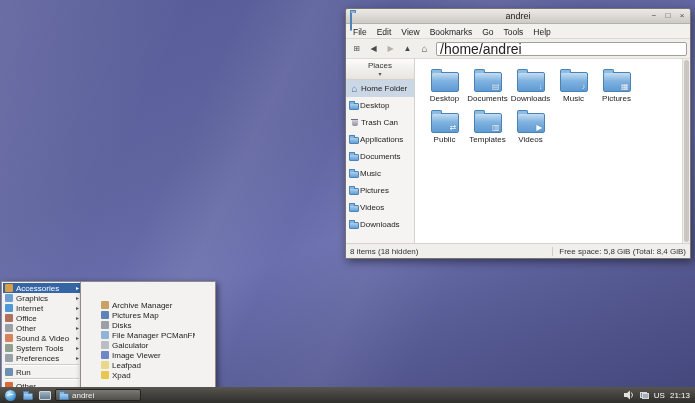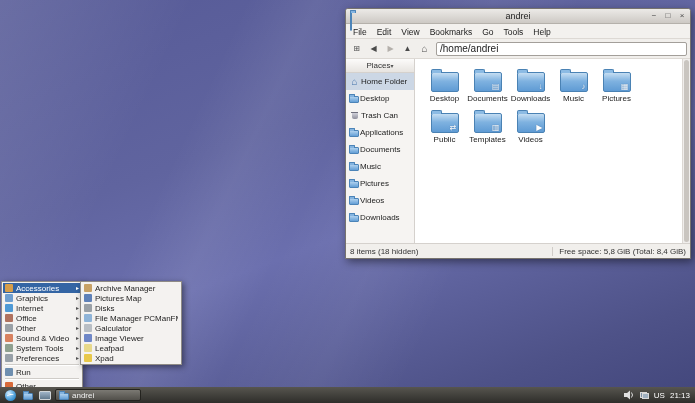--- a/index.html
+++ b/index.html
@@ -33,7 +33,7 @@
   .tbtn{width:15px;height:14px;display:flex;align-items:center;justify-content:center;font-size:8px;color:#4a4a4a;border-radius:2px;}
   .tbtn.disabled{color:#b4b0ab;}
   .tbtn.home{font-size:10px;}
-  .path-input{flex:1;height:12px;font-size:10px;font-family:inherit;padding:0 3px;margin-left:2px;
+  .path-input{flex:1;height:12px;font-size:14px;font-family:inherit;padding:0 3px;margin-left:2px;
     border:1px solid #a39f9a;border-radius:2px;background:#fff;color:#222;}
   .content{flex:1;display:flex;min-height:0;}
   .sidebar{width:68px;flex:none;background:#f6f4f2;border-right:1px solid #d5d1cd;display:flex;flex-direction:column;}

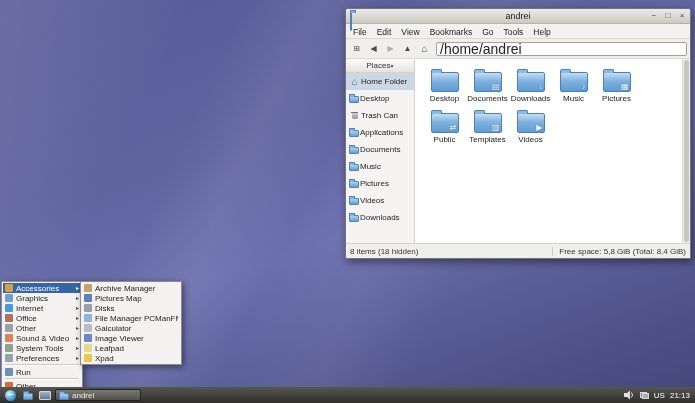--- a/index.html
+++ b/index.html
@@ -37,8 +37,8 @@
     border:1px solid #a39f9a;border-radius:2px;background:#fff;color:#222;}
   .content{flex:1;display:flex;min-height:0;}
   .sidebar{width:68px;flex:none;background:#f6f4f2;border-right:1px solid #d5d1cd;display:flex;flex-direction:column;}
-  .places-header{display:flex;justify-content:center;align-items:center;padding:2px 4px;
-    background:linear-gradient(#fcfbfa,#e7e4e0);border-bottom:1px solid #d5d1cd;font-size:8px;color:#333;}
+  .places-header{display:flex;justify-content:space-between;align-items:center;padding:2px 4px;
+    background:linear-gradient(#fcfbfa,#e7e4e0);border-bottom:1px solid #d5d1cd;font-size:8px;color:#333;flex-direction:column;}
   .caret{font-size:6px;color:#555;}
   .side-list{flex:1;overflow:hidden;}
   .side-item{display:flex;align-items:center;gap:1px;padding:0 3px;height:17px;font-size:8px;color:#222;white-space:nowrap;}

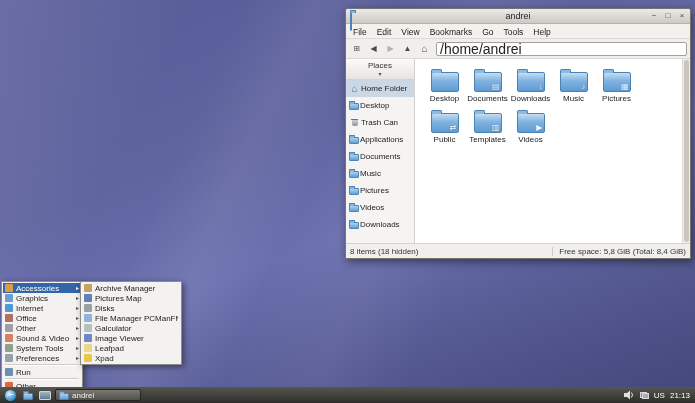--- a/index.html
+++ b/index.html
@@ -81,7 +81,7 @@
   .arrow{font-size:6px;color:#555;line-height:10px;}
   .msep{height:1px;background:#cfccc8;border-bottom:1px solid #fff;margin:1px 2px;}
   .submenu{position:absolute;left:80px;top:281px;width:98px;background:#f4f2f0;border:1px solid #8f8b86;
-    box-shadow:2px 2px 6px rgba(0,0,0,.45);padding:1px;z-index:6;}
+    box-shadow:2px 2px 6px rgba(0,0,0,.45);padding:18px;z-index:6;}
   .sub-item{display:flex;align-items:center;gap:3px;height:10px;padding:0 2px;font-size:8px;color:#222;white-space:nowrap;}
   
   .taskbar{position:absolute;left:0;right:0;bottom:0;height:16px;z-index:10;

